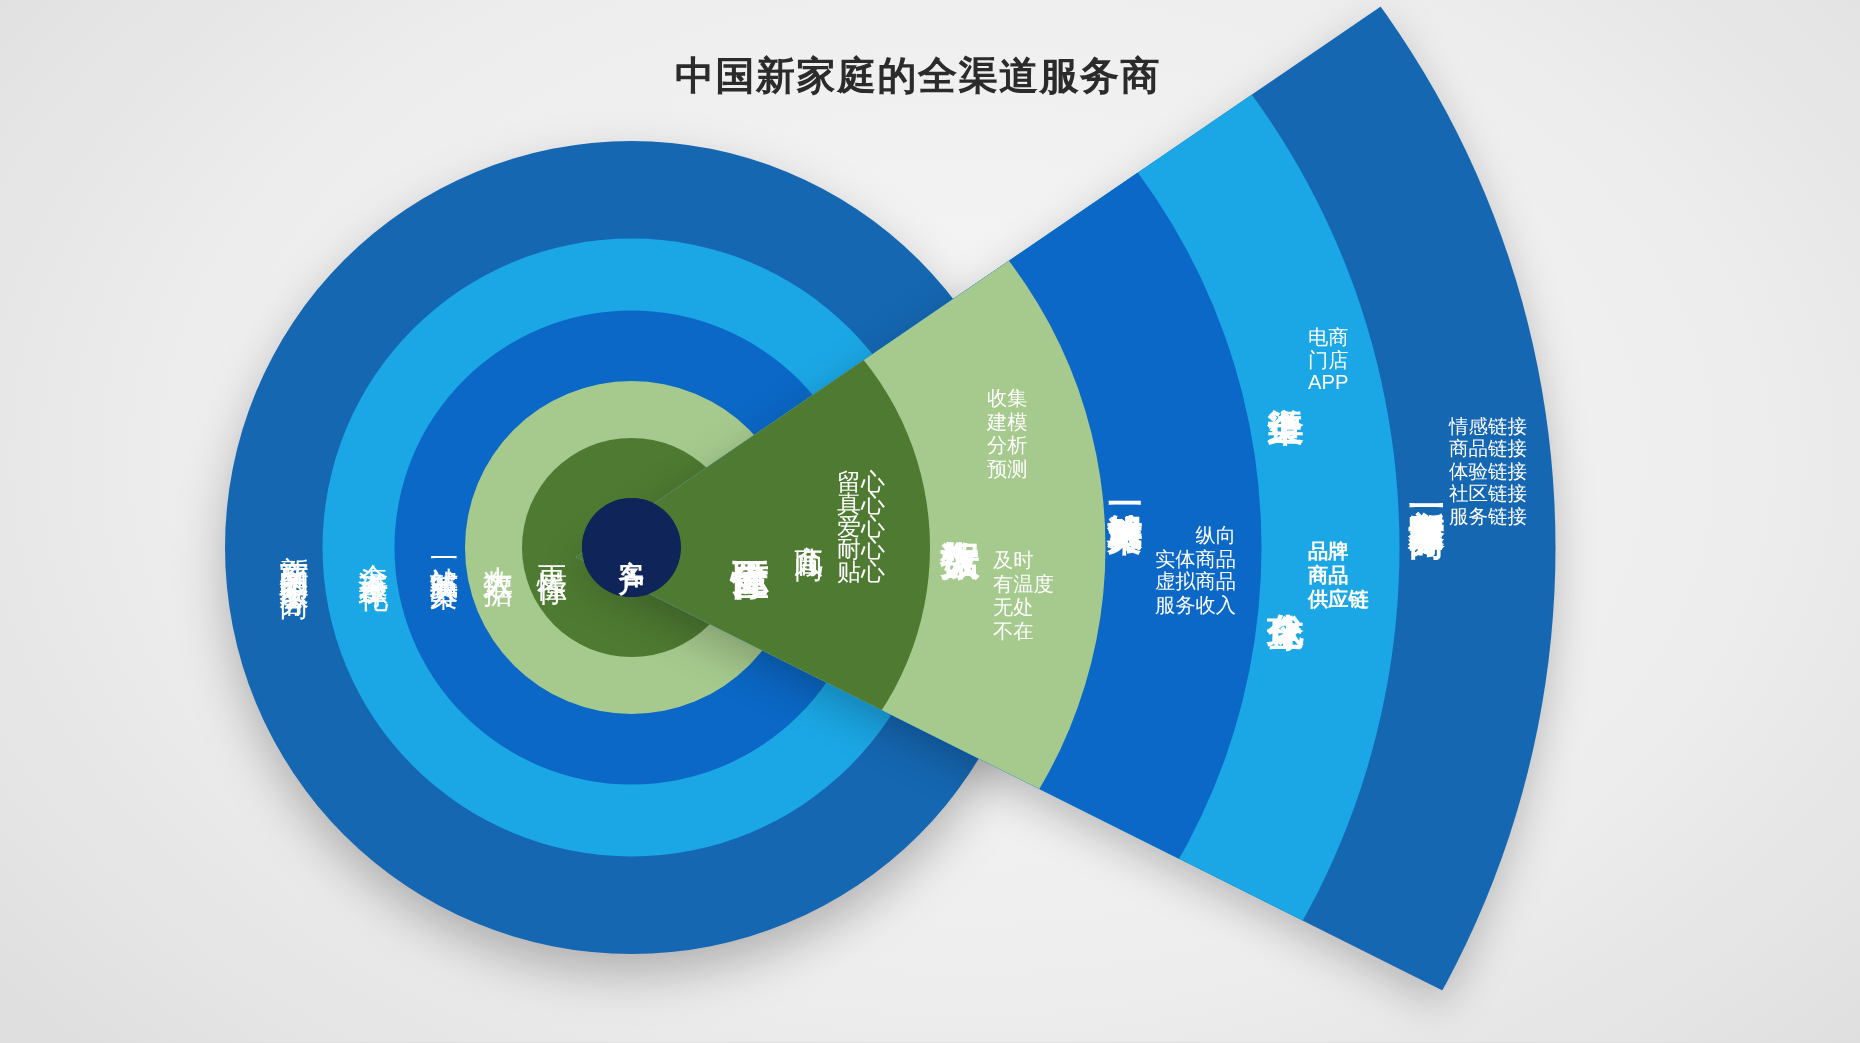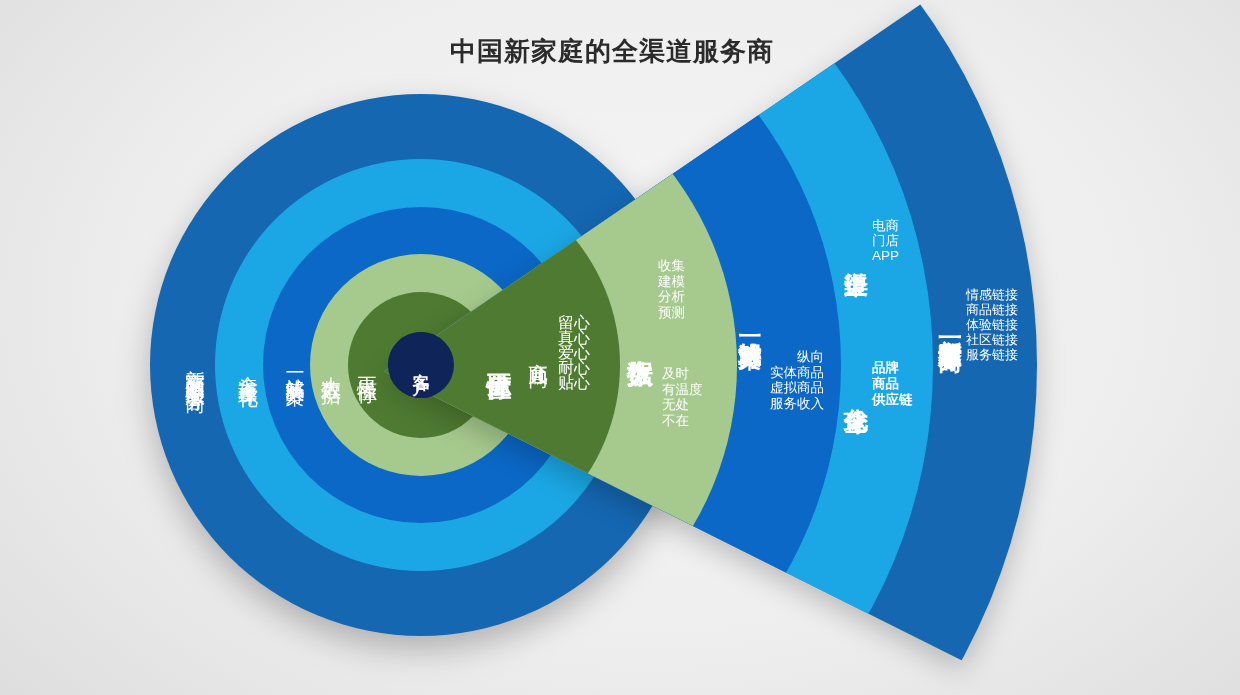--- a/index.html
+++ b/index.html
@@ -42,7 +42,7 @@
   #vert{left:770px;top:380px;text-align:right;}
   #channelItems{left:872px;top:240px;line-height:15px;}
   #globalItems{left:872px;top:384px;line-height:16px;font-weight:bold;}
-  #links{left:966px;top:324px;font-size:13px;line-height:15px;}
+  #links{left:966px;top:314px;font-size:13px;line-height:15px;}
 </style>
 </head>
 <body>

